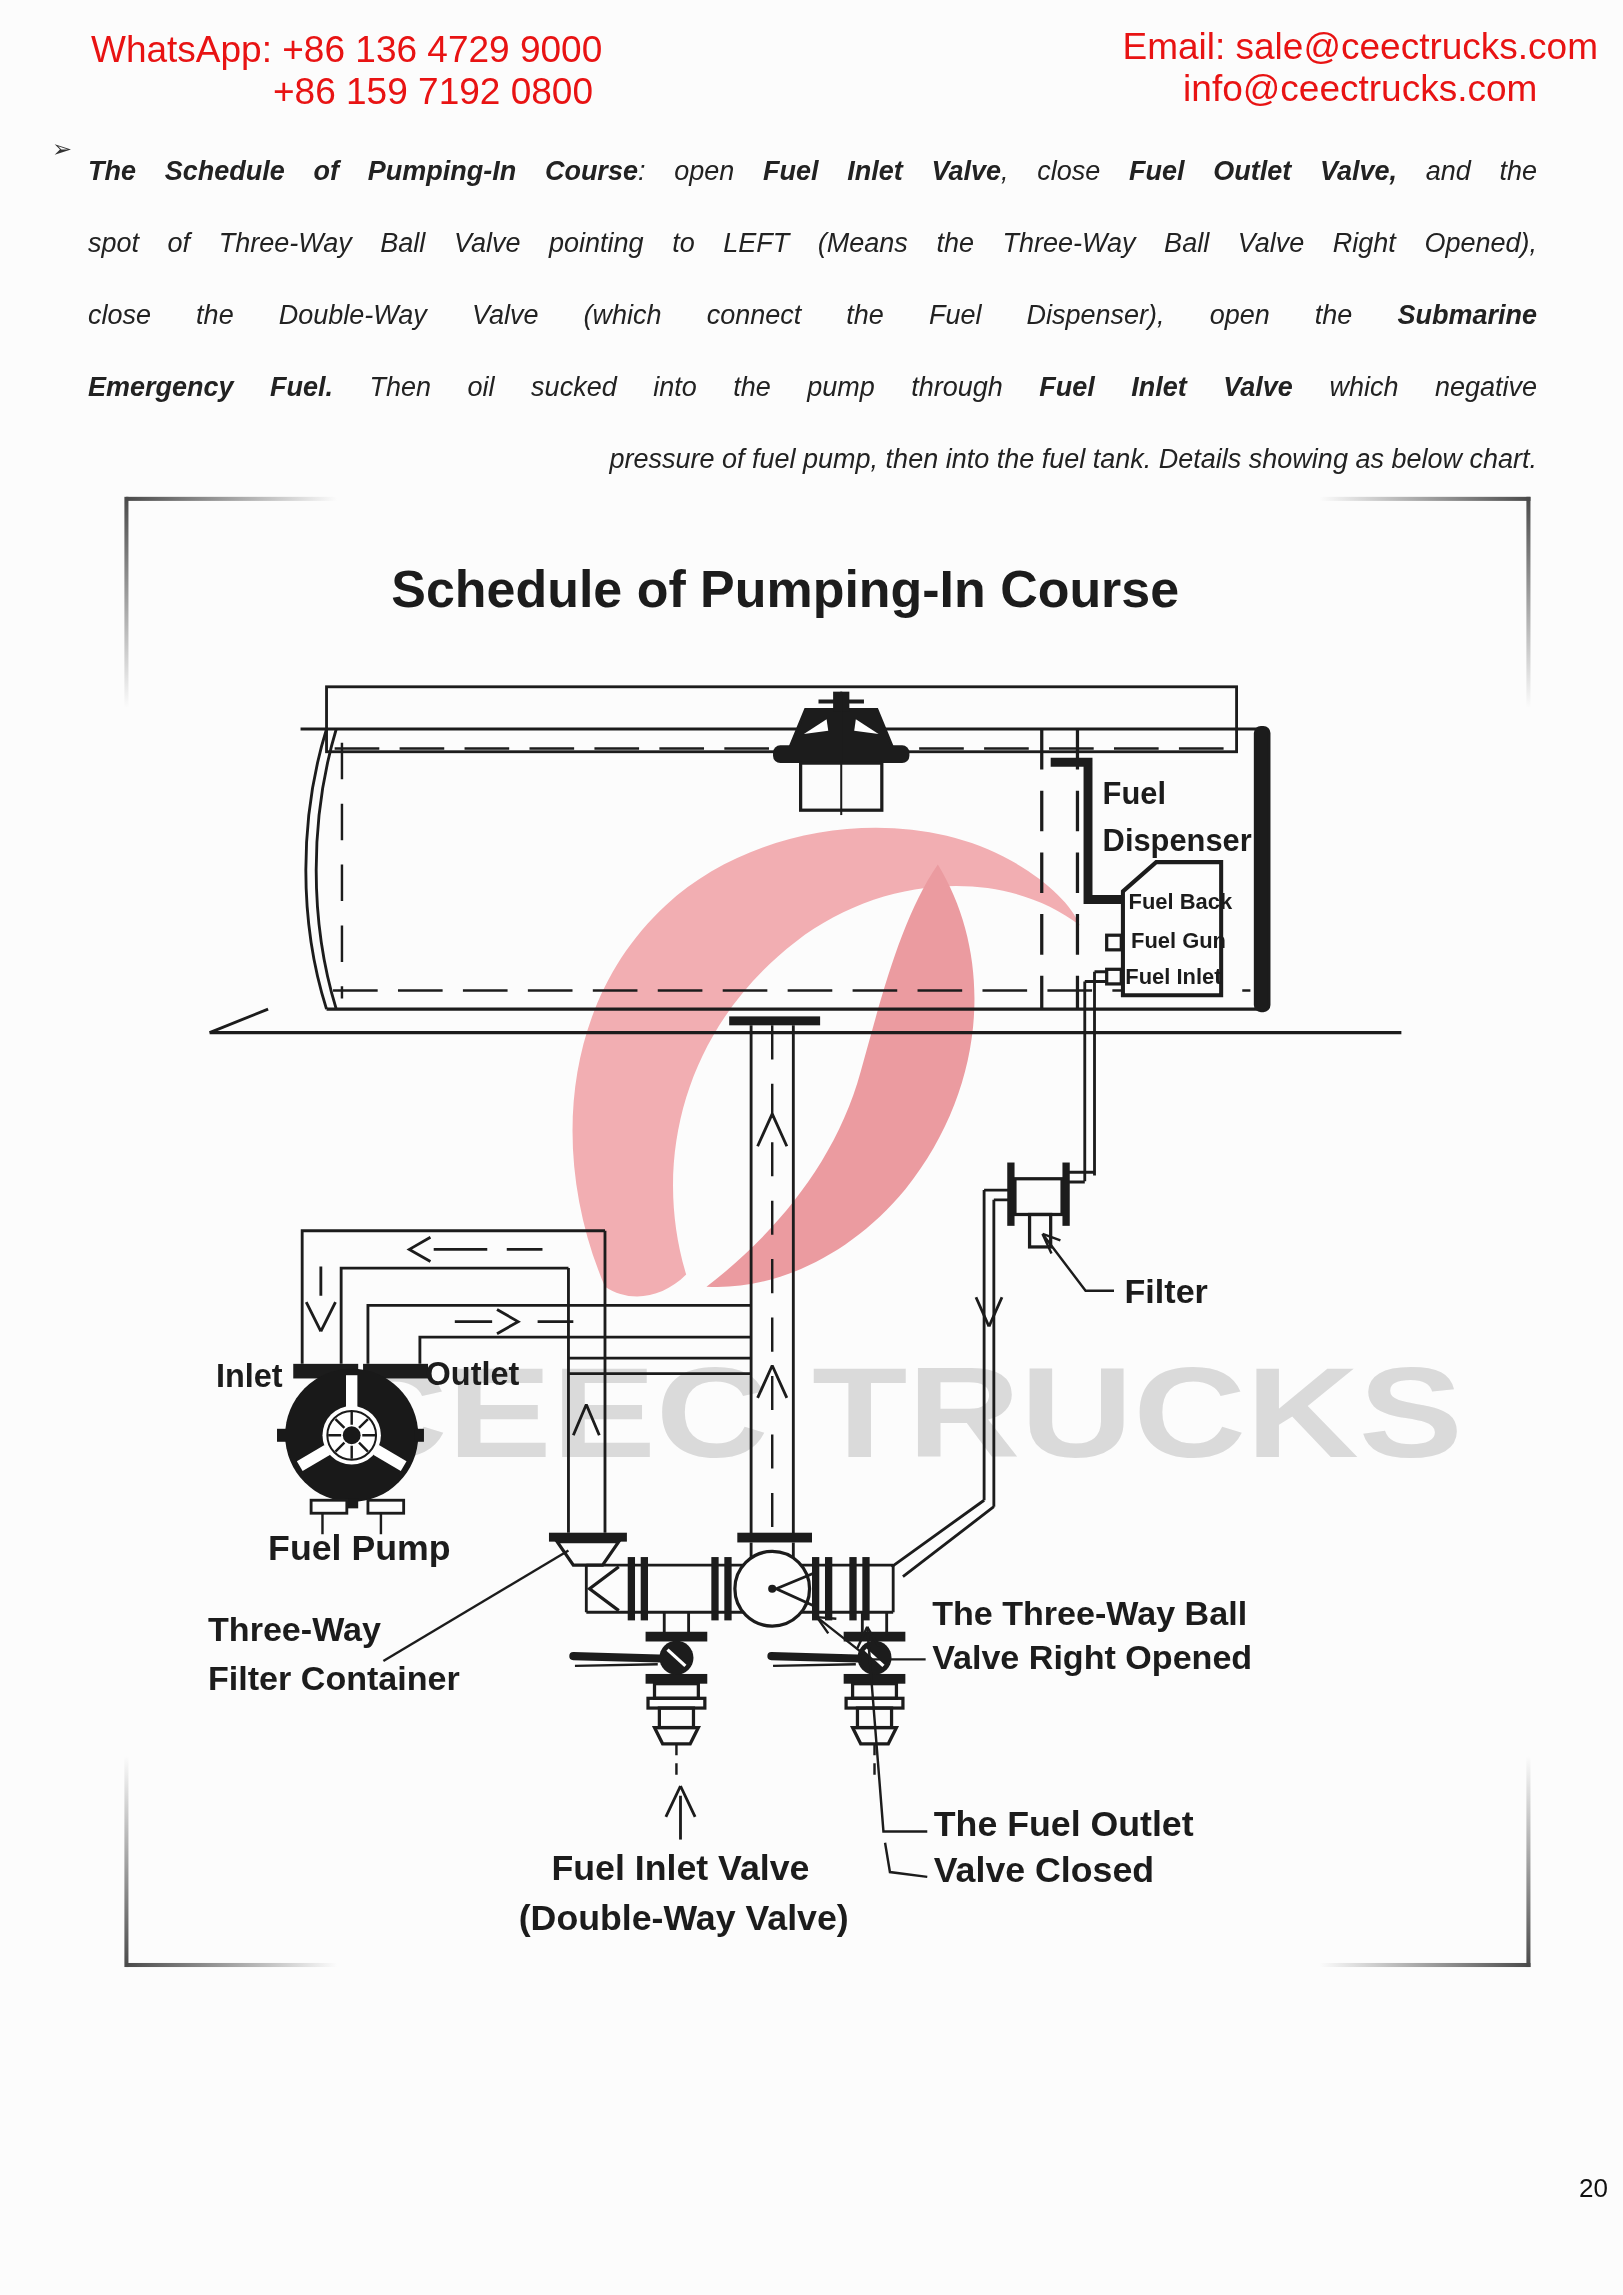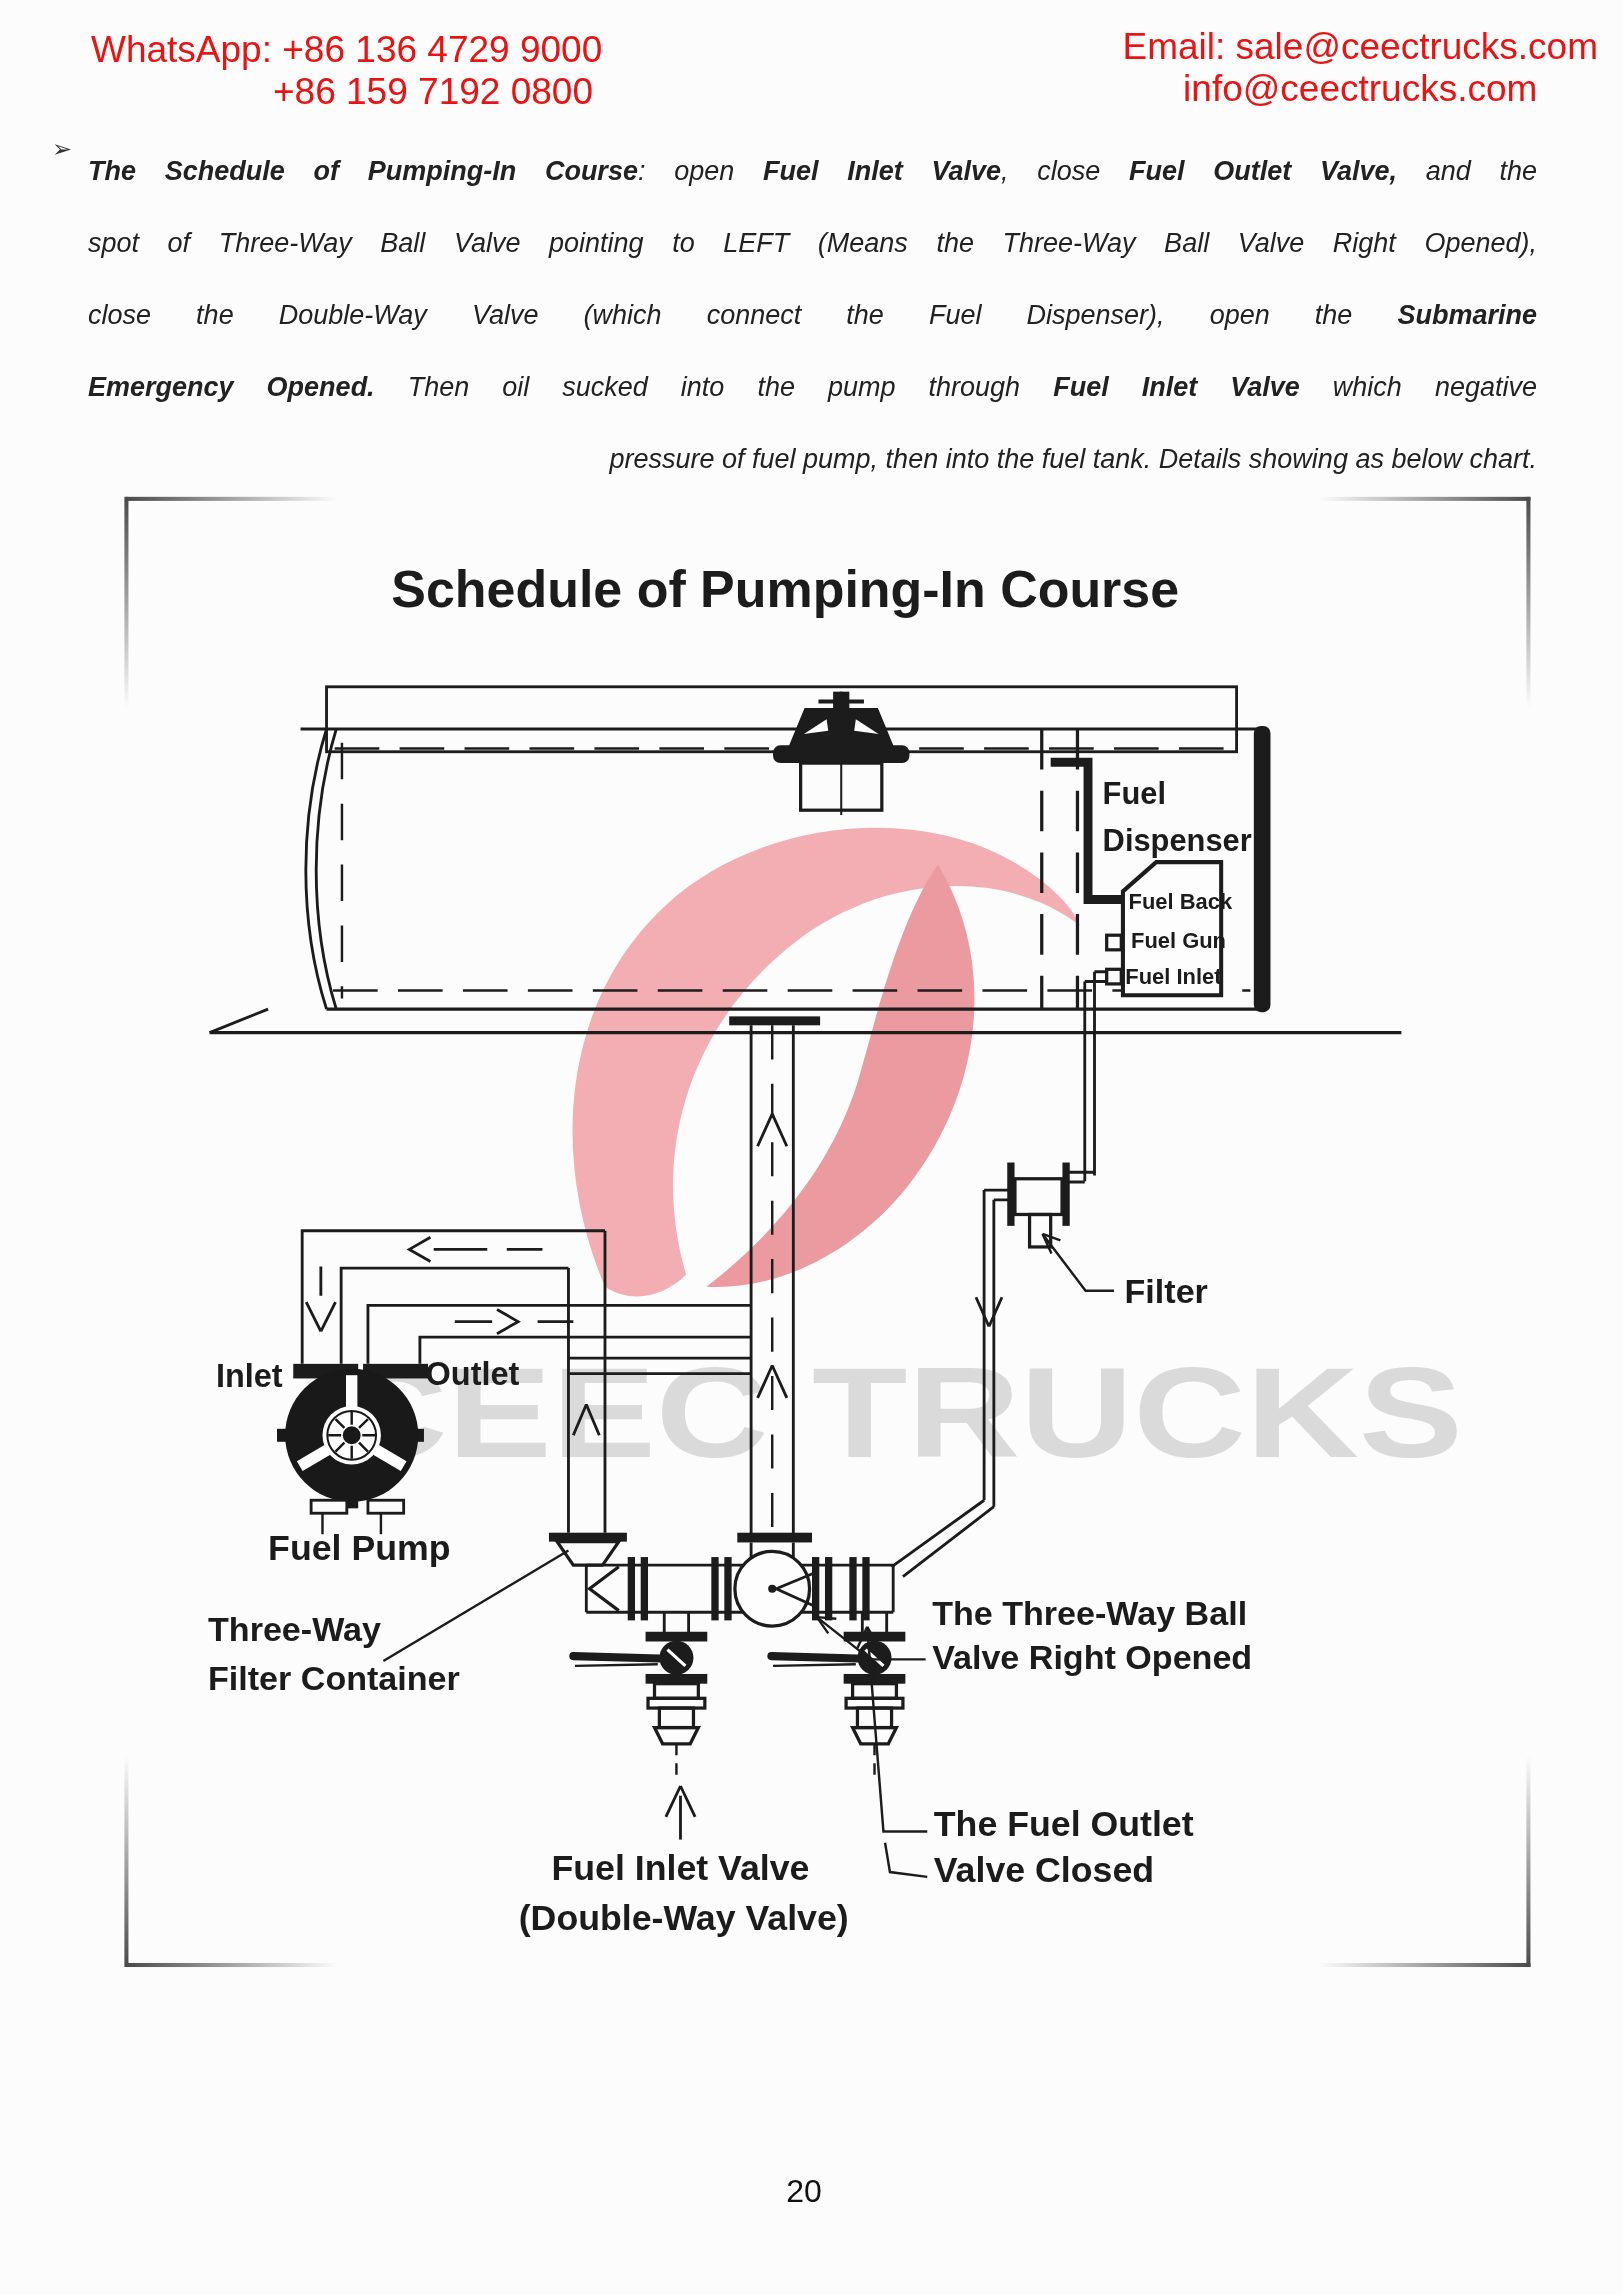--- a/index.html
+++ b/index.html
@@ -268,7 +268,7 @@
     <div class="pline j"><span class="b">The Schedule of Pumping-In Course</span><span>: open </span><span class="b">Fuel Inlet Valve</span><span>, close </span><span class="b">Fuel Outlet Valve,</span><span> and the</span></div>
     <div class="pline j"><span>spot of Three-Way Ball Valve pointing to LEFT (Means the Three-Way Ball Valve Right Opened),</span></div>
     <div class="pline j"><span>close the Double-Way Valve (which connect the Fuel Dispenser), open the </span><span class="b">Submarine</span></div>
-    <div class="pline j"><span class="b">Emergency Opened.</span><span> Then oil sucked into the pump through </span><span class="b">Fuel Inlet Valve</span><span> which negative</span></div>
+    <div class="pline j"><span class="b">Emergency Fuel.</span><span> Then oil sucked into the pump through </span><span class="b">Fuel Inlet Valve</span><span> which negative</span></div>
     <div class="pline"><span>pressure of fuel pump, then into the fuel tank. Details showing as below chart.</span></div>
   </div>
 

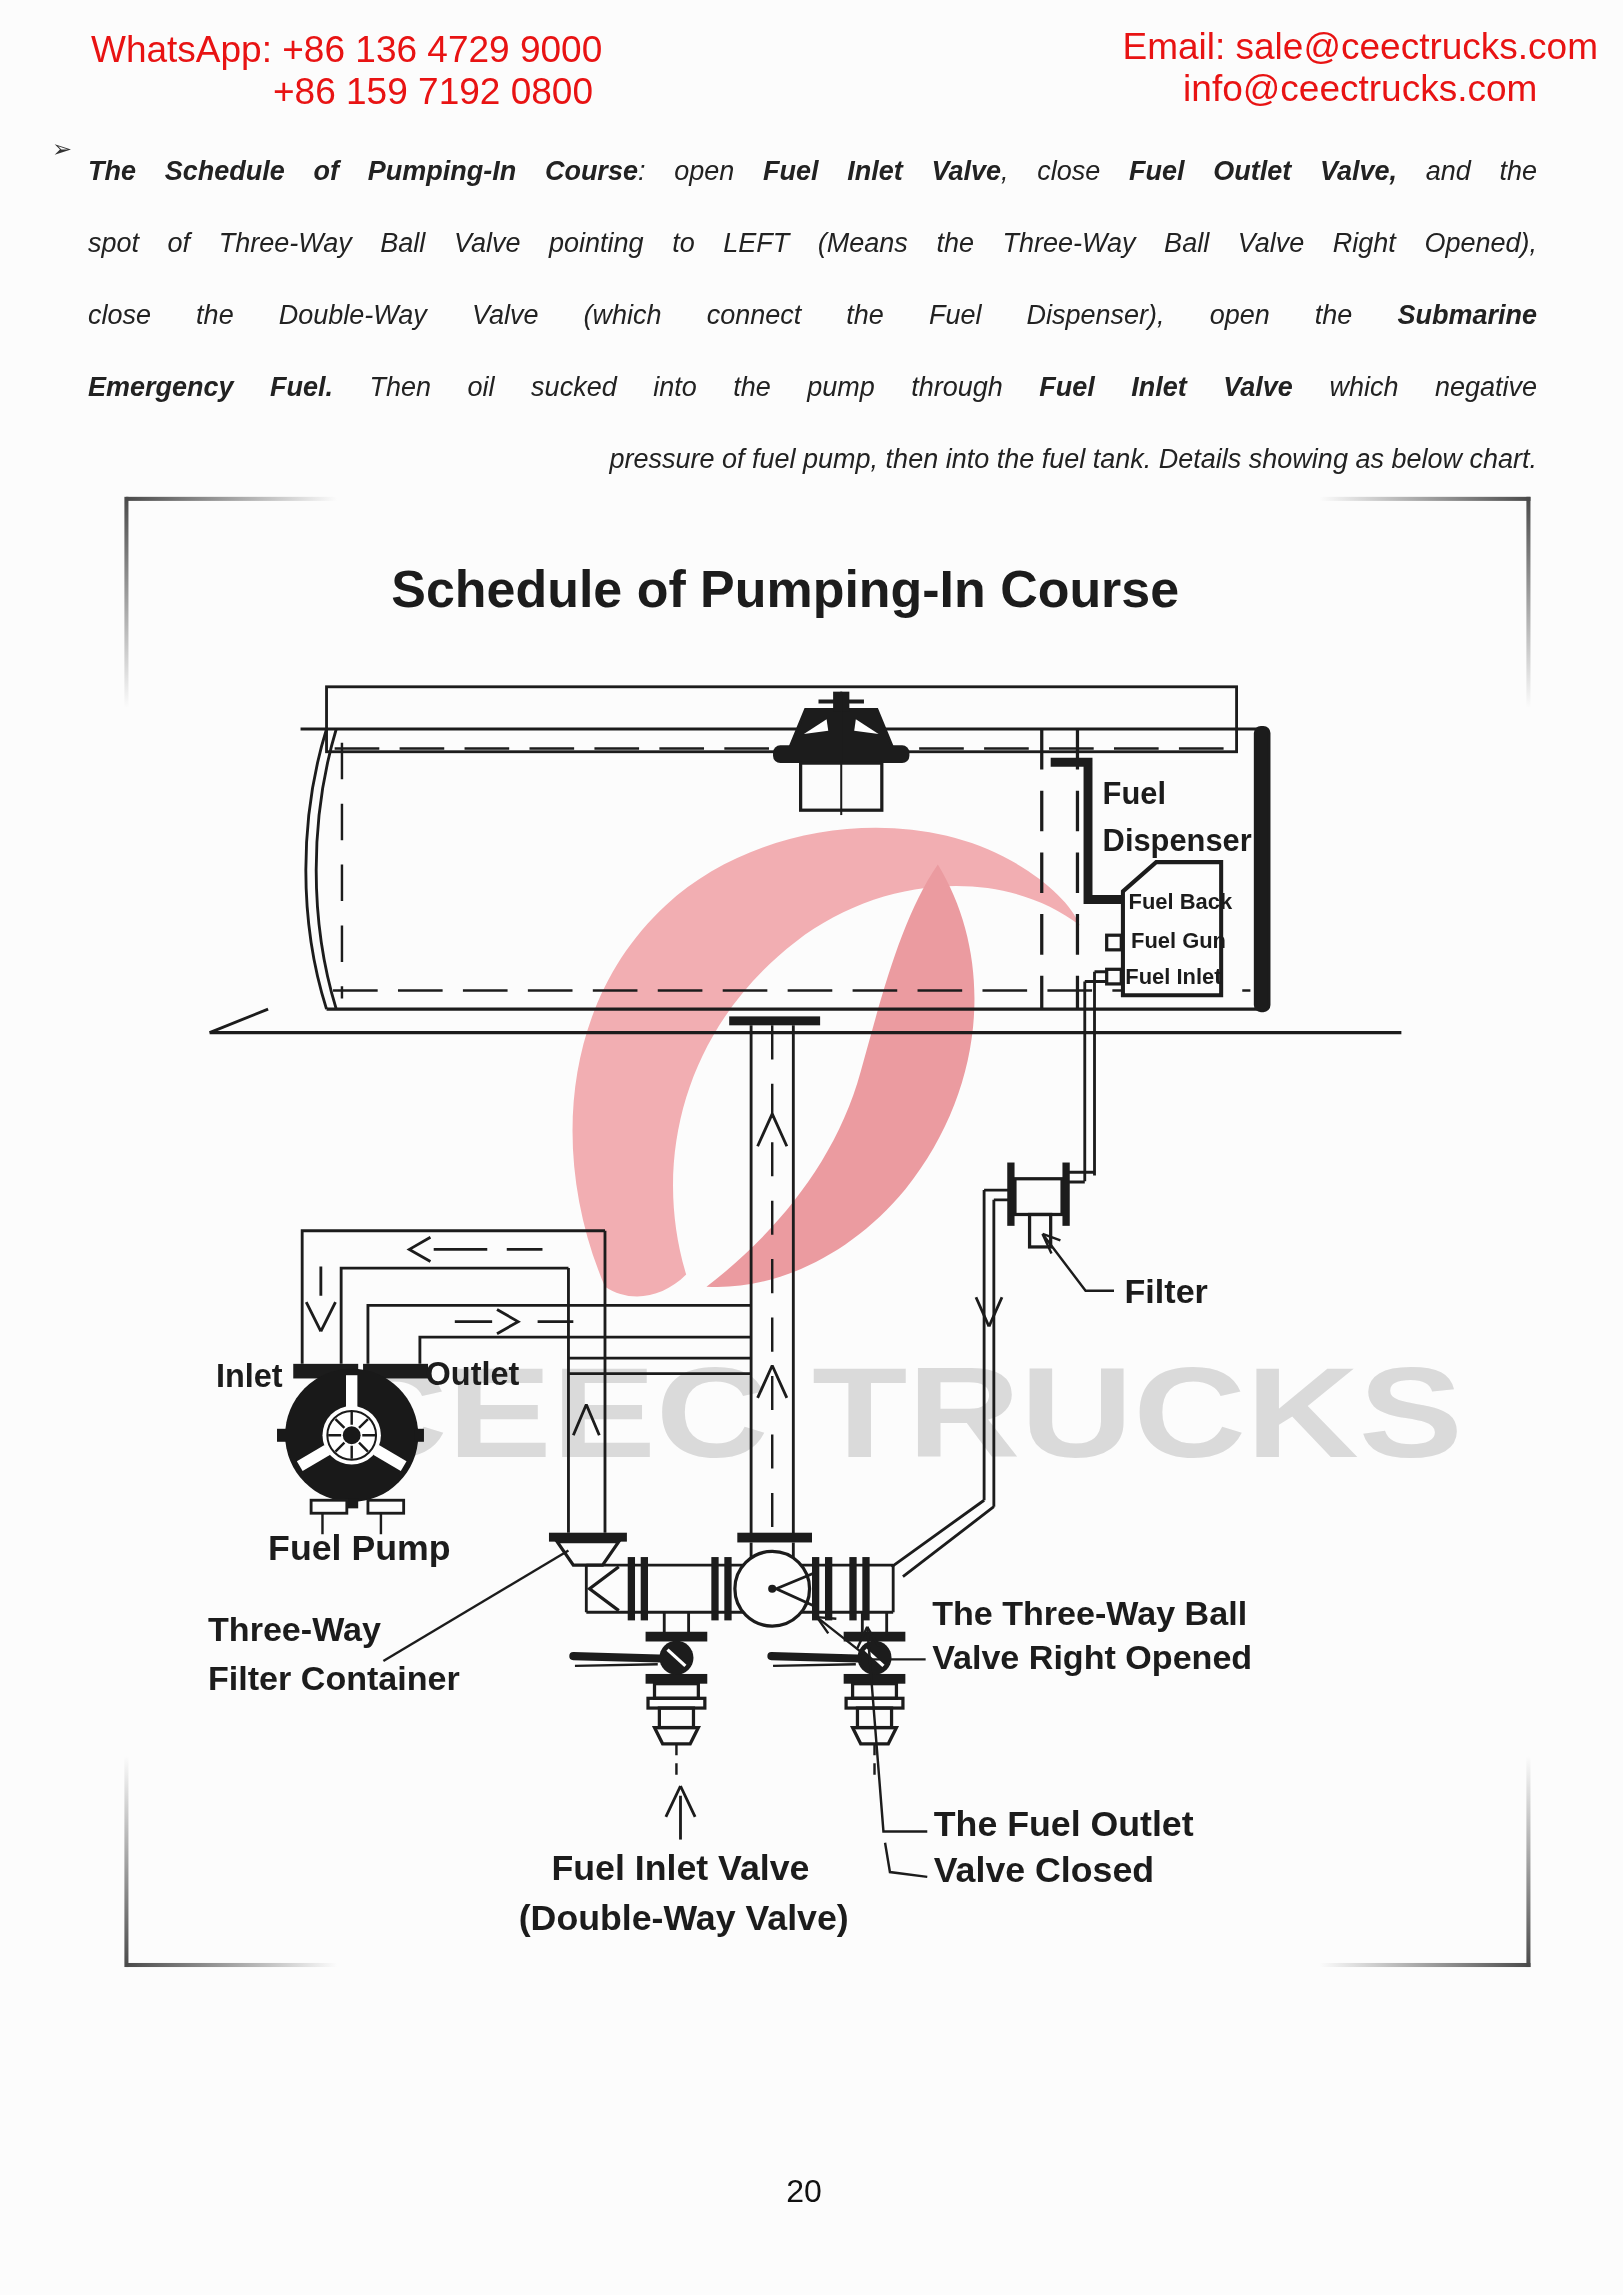--- a/index.html
+++ b/index.html
@@ -21,7 +21,7 @@
   
   svg.diag{position:absolute;left:0;top:0;width:1624px;height:2295px;}
   svg.diag text{font-family:"Liberation Sans",sans-serif;fill:var(--ink);}
-  .pageno{left:0;top:2152px;width:1608px;text-align:center;font-size:32px;color:#111;}
+  .pageno{left:0;top:2152px;width:1608px;text-align:right;font-size:26px;color:#111;}
 </style>
 </head>
 <body>

